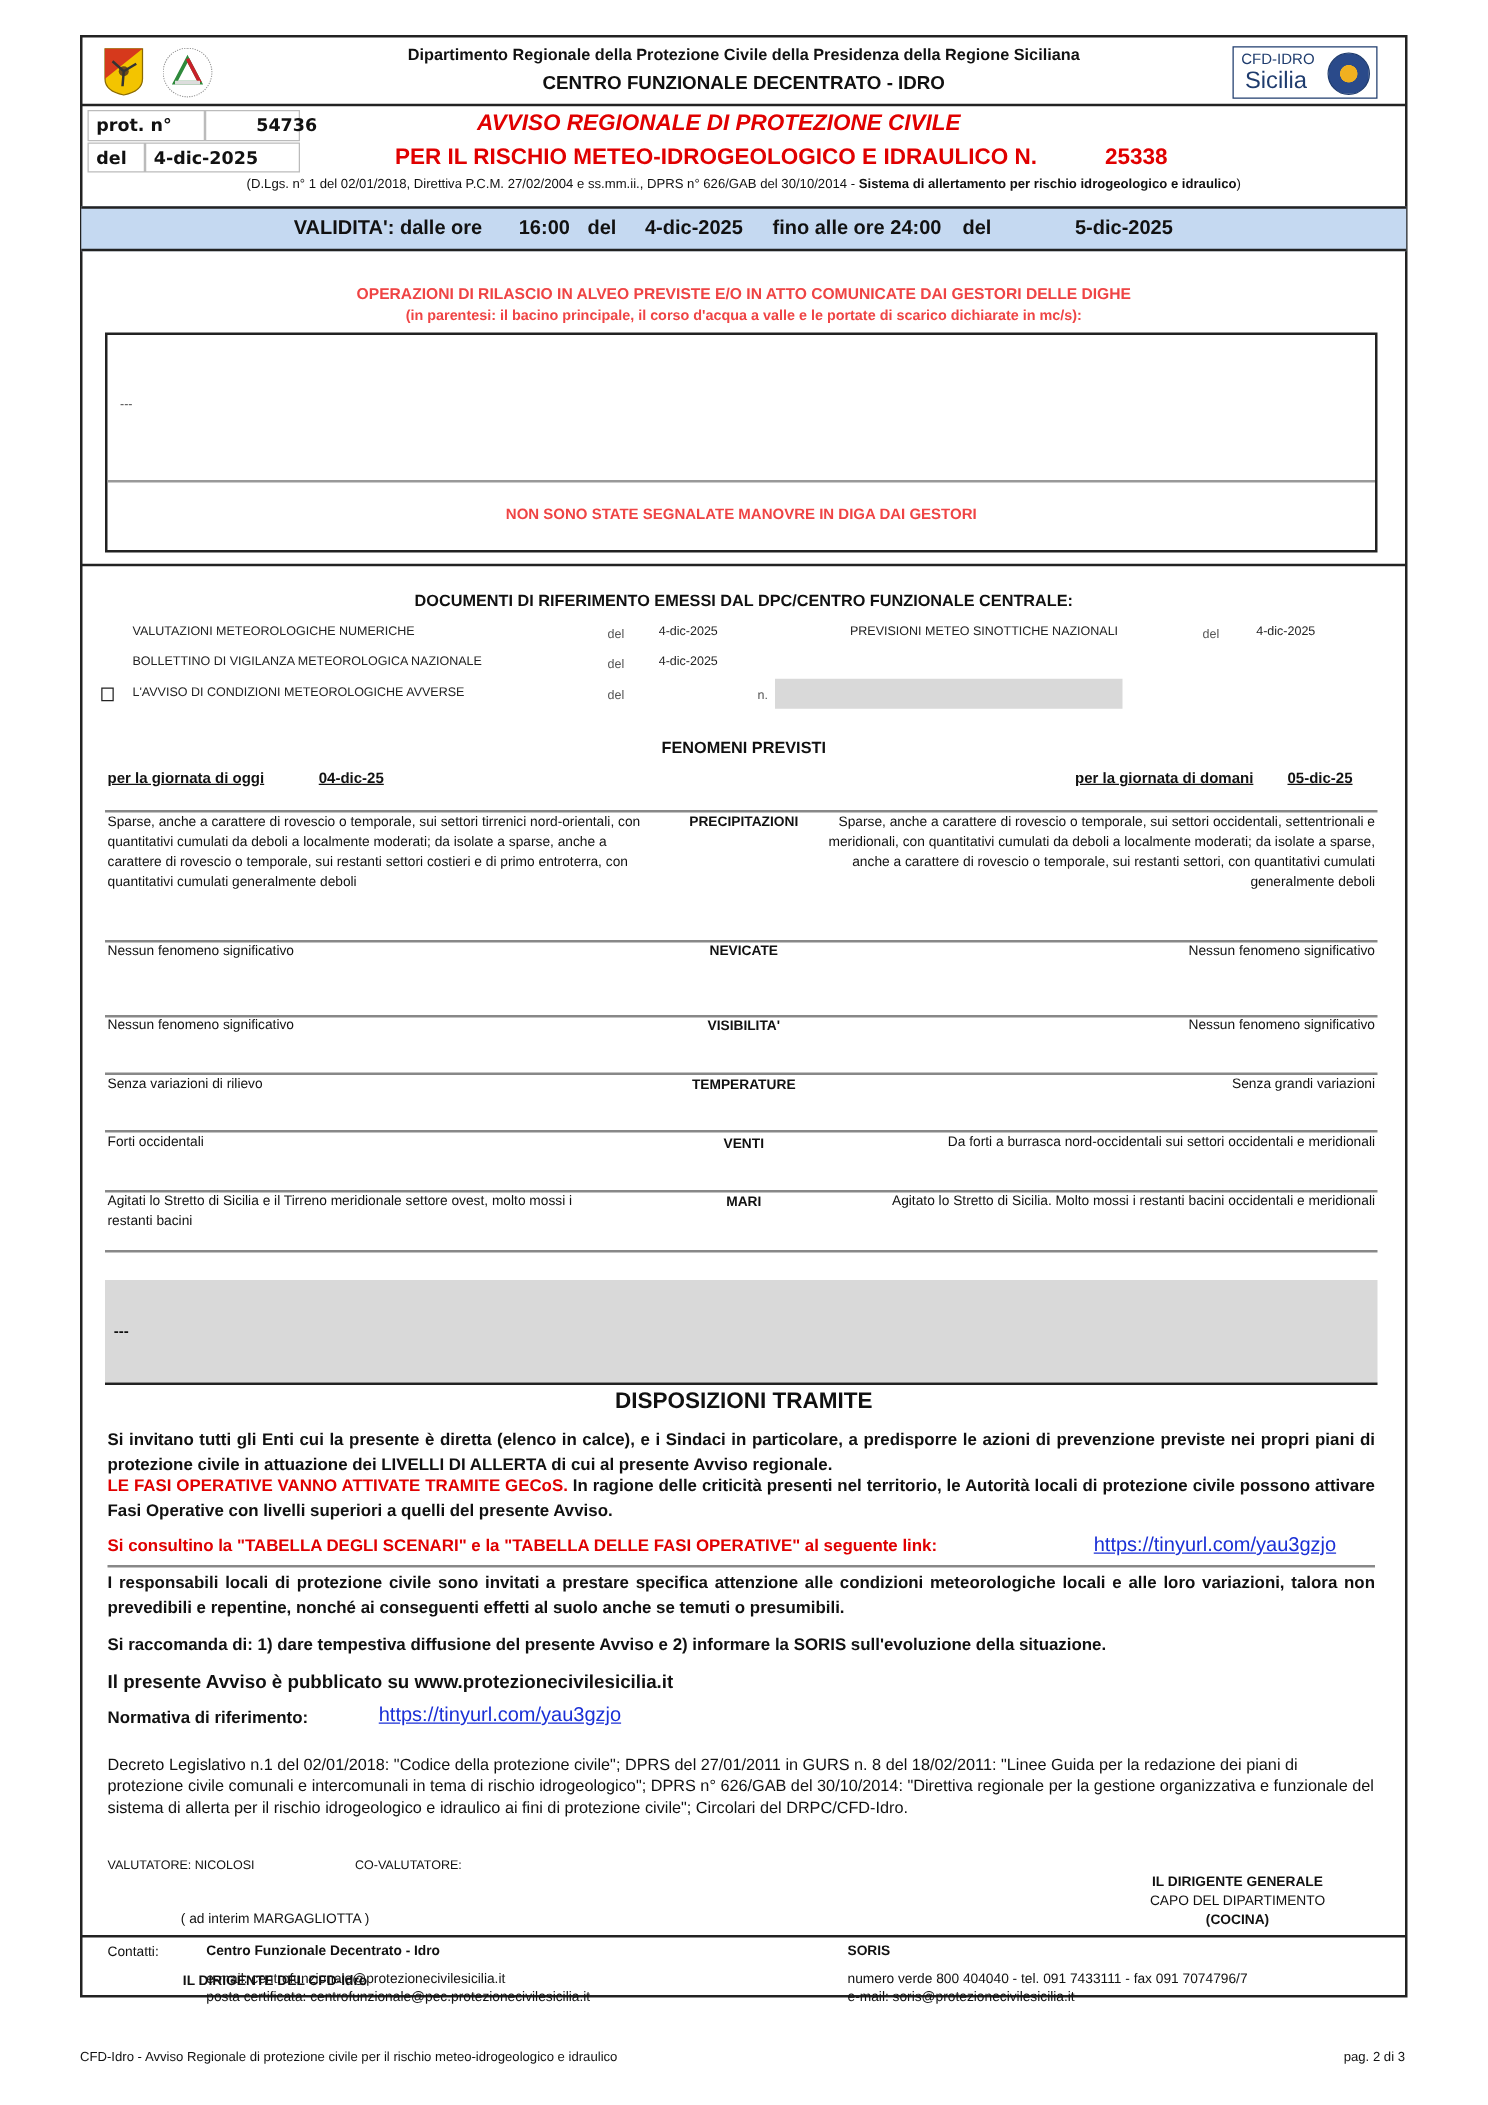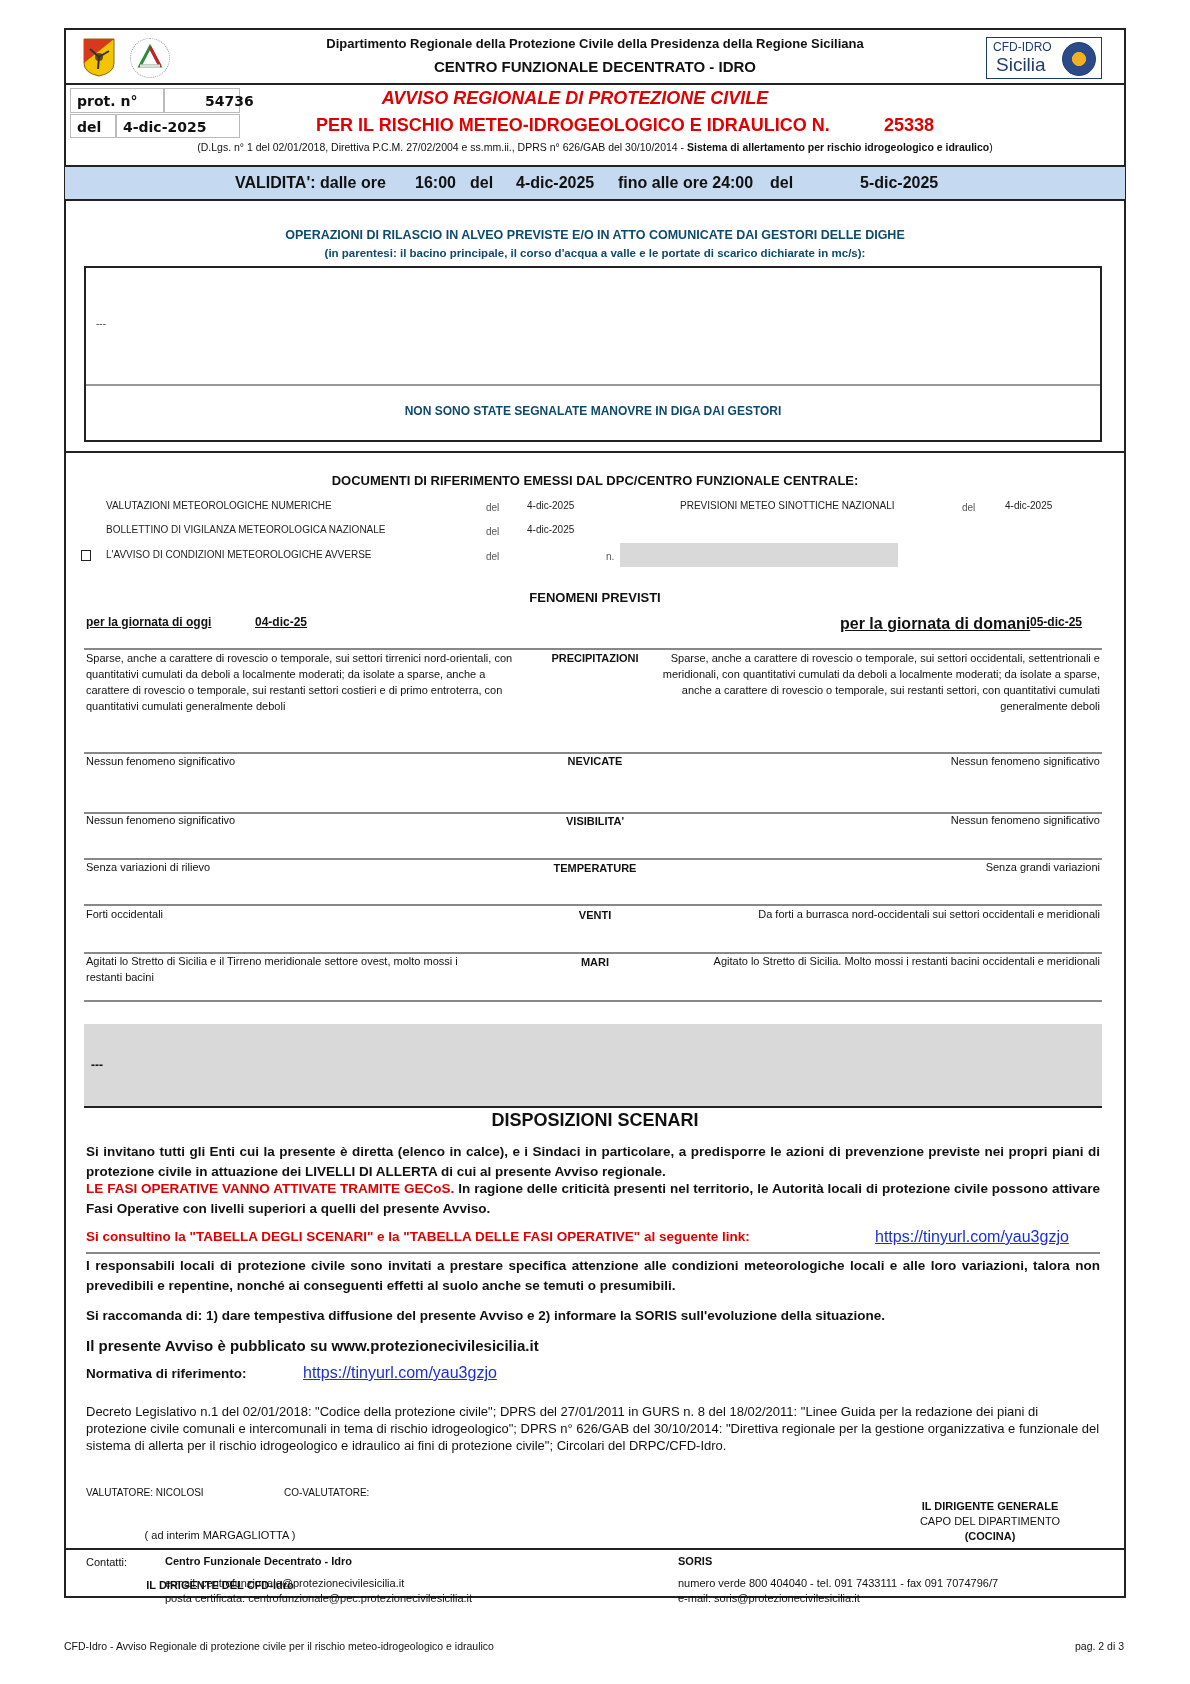--- a/index.html
+++ b/index.html
@@ -11,7 +11,7 @@
   .c { text-align: center; }
   .r { text-align: right; }
   .red { color: #e00000; }
-  .navy { color: #0c4a6e; }
+  .navy { color: #ef4444; }
   .lnk { color: #1a2fd6; text-decoration: underline; }
   .ul { text-decoration: underline; }
 

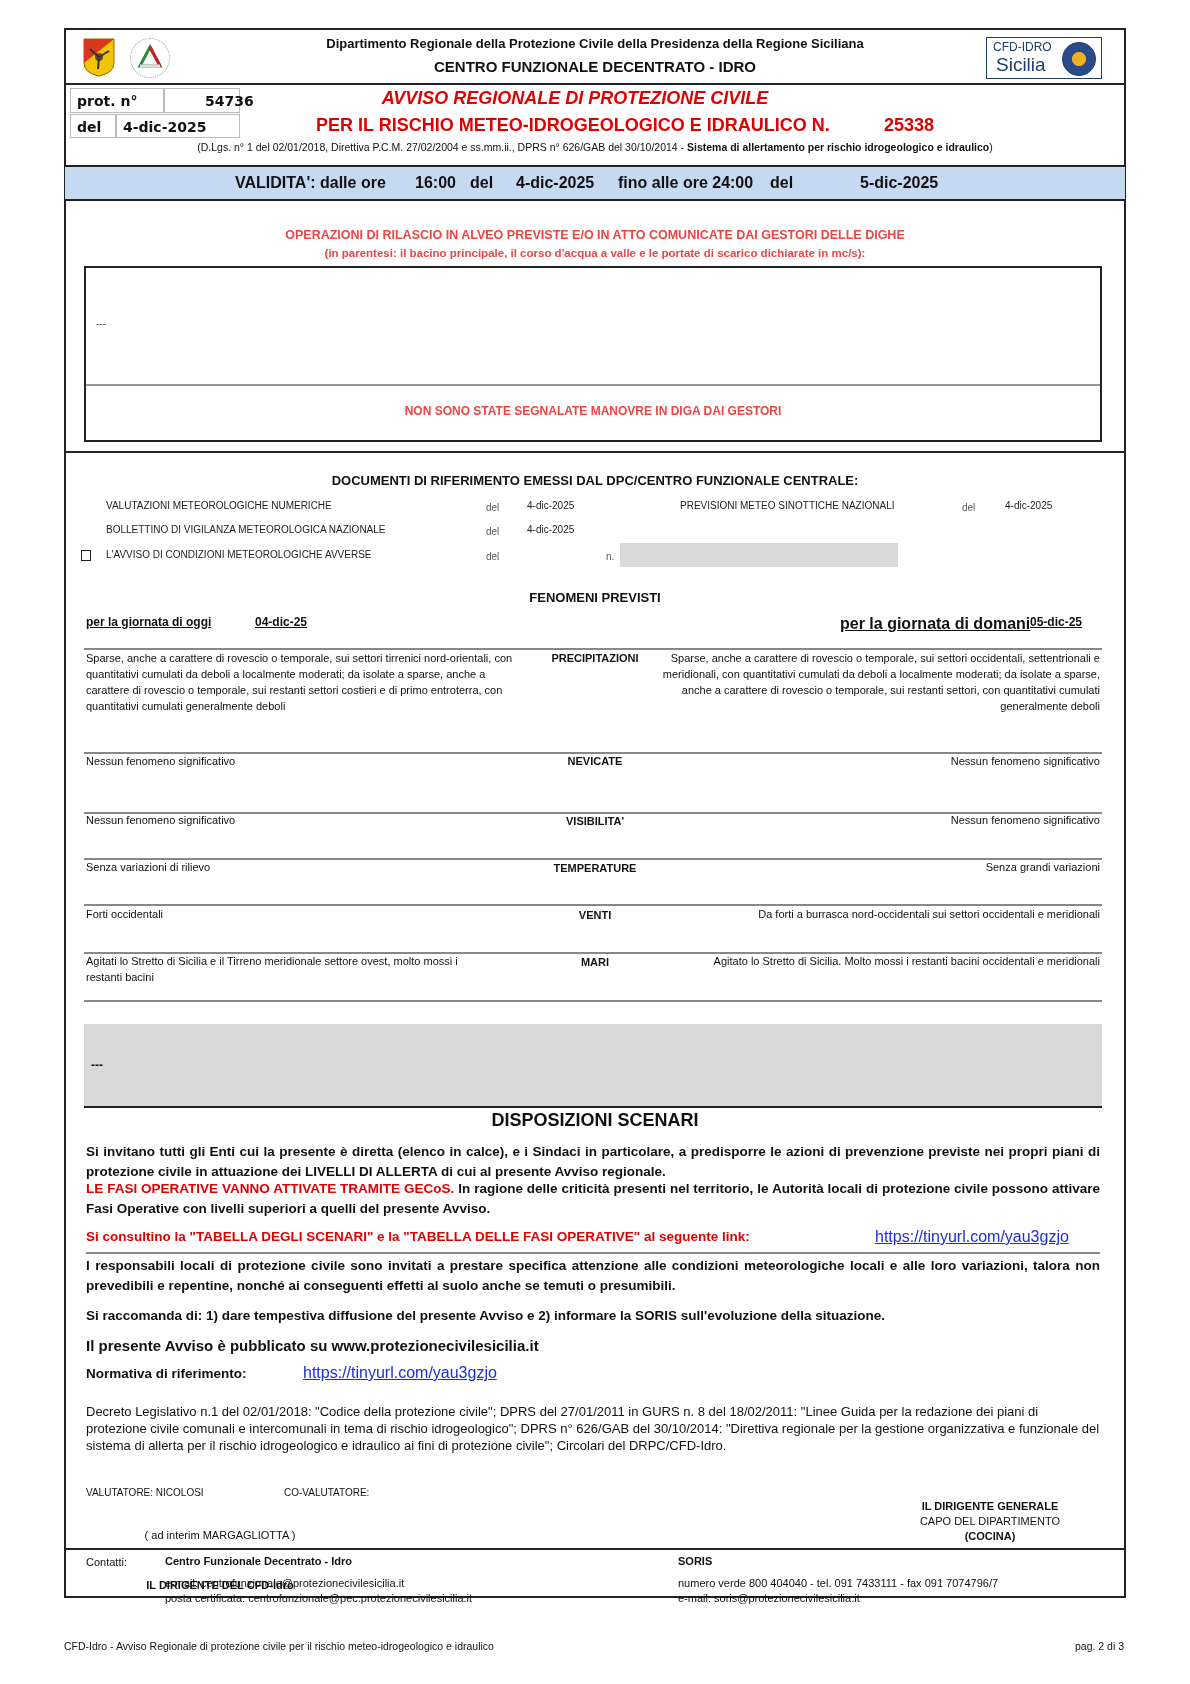--- a/index.html
+++ b/index.html
@@ -121,7 +121,7 @@
 <div class="abs b c" style="left:65px; top:590px; width:1060px; font-size:13px;">FENOMENI PREVISTI</div>
 <div class="abs b ul" style="left:86px; top:615px; font-size:12px;">per la giornata di oggi</div>
 <div class="abs b ul" style="left:255px; top:615px; font-size:12px;">04-dic-25</div>
-<div class="abs b ul" style="left:840px; top:615px; font-size:16px;">per la giornata di domani</div>
+<div class="abs b ul" style="left:860px; top:615px; font-size:12px;">per la giornata di domani</div>
 <div class="abs b ul" style="left:1030px; top:615px; font-size:12px;">05-dic-25</div>
 
 <div class="fen-row-line" style="top:648px;"></div>

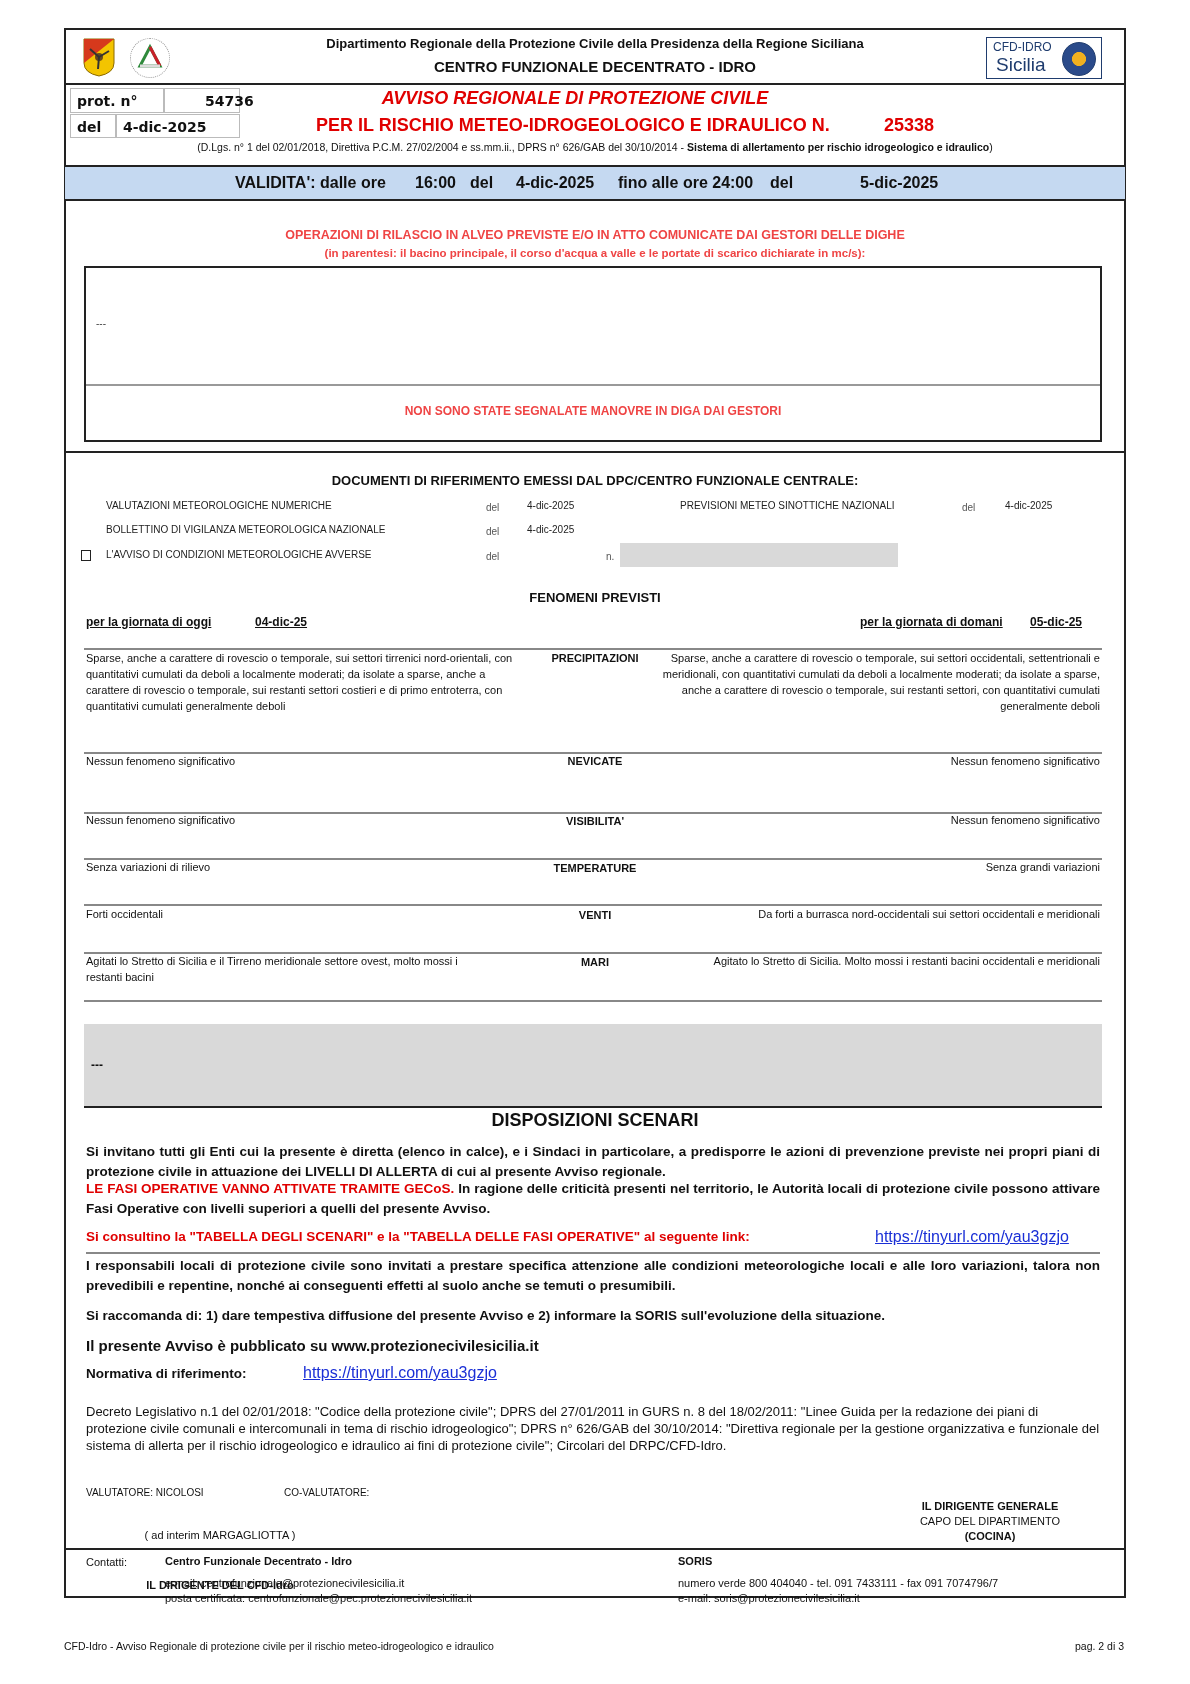--- a/index.html
+++ b/index.html
@@ -161,7 +161,7 @@
 <div class="abs b" style="left:91px; top:1058px; font-size:12px;">---</div>
 <div class="abs" style="left:84px; top:1106px; width:1018px; border-top:2px solid #222;"></div>
 
-<div class="abs b c" style="left:65px; top:1110px; width:1060px; font-size:18px;">DISPOSIZIONI SCENARI</div>
+<div class="abs b c" style="left:65px; top:1110px; width:1060px; font-size:18px;">DISPOSIZIONI TRAMITE</div>
 <div class="para" style="top:1142px;">Si invitano tutti gli Enti cui la presente è diretta (elenco in calce), e i Sindaci in particolare, a predisporre le azioni di prevenzione previste nei propri piani di protezione civile in attuazione dei LIVELLI DI ALLERTA di cui al presente Avviso regionale.</div>
 <div class="para" style="top:1179px; text-indent:0;"><span class="red">LE FASI OPERATIVE VANNO ATTIVATE TRAMITE GECoS.</span><span> In ragione delle criticità presenti nel territorio, le Autorità locali di protezione civile possono attivare Fasi Operative con livelli superiori a quelli del presente Avviso.</span></div>
 <div class="abs b red" style="left:86px; top:1229px; font-size:13.5px;">Si consultino la "TABELLA DEGLI SCENARI" e la "TABELLA DELLE FASI OPERATIVE" al seguente link:</div>

